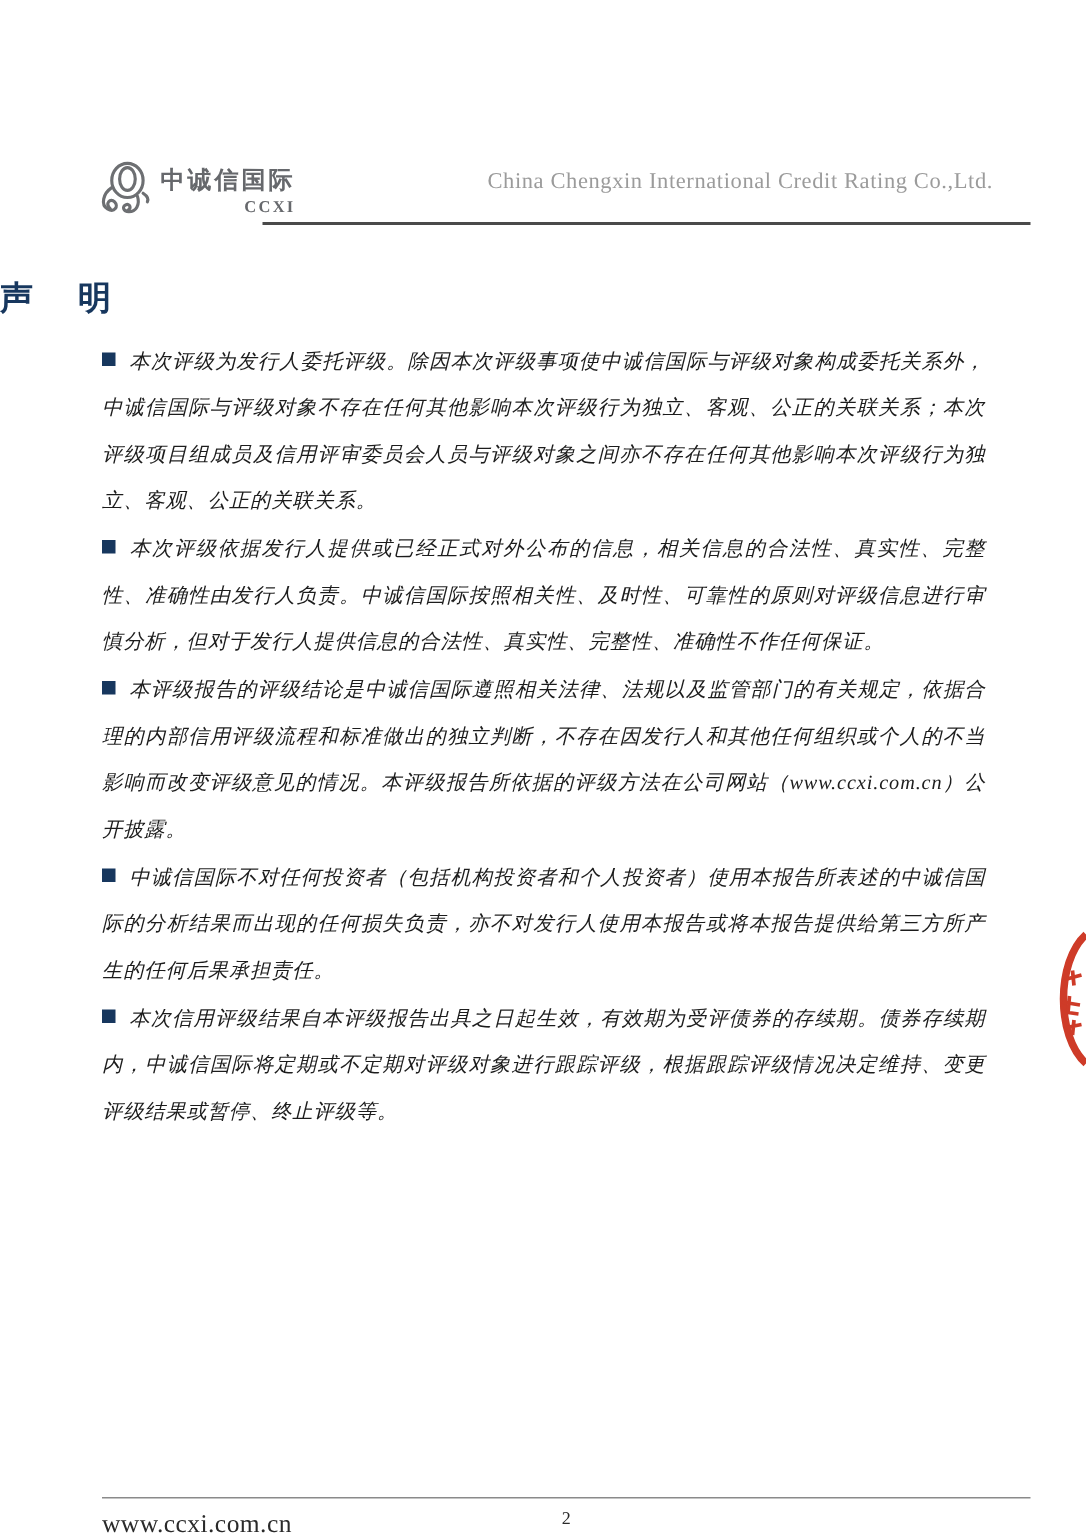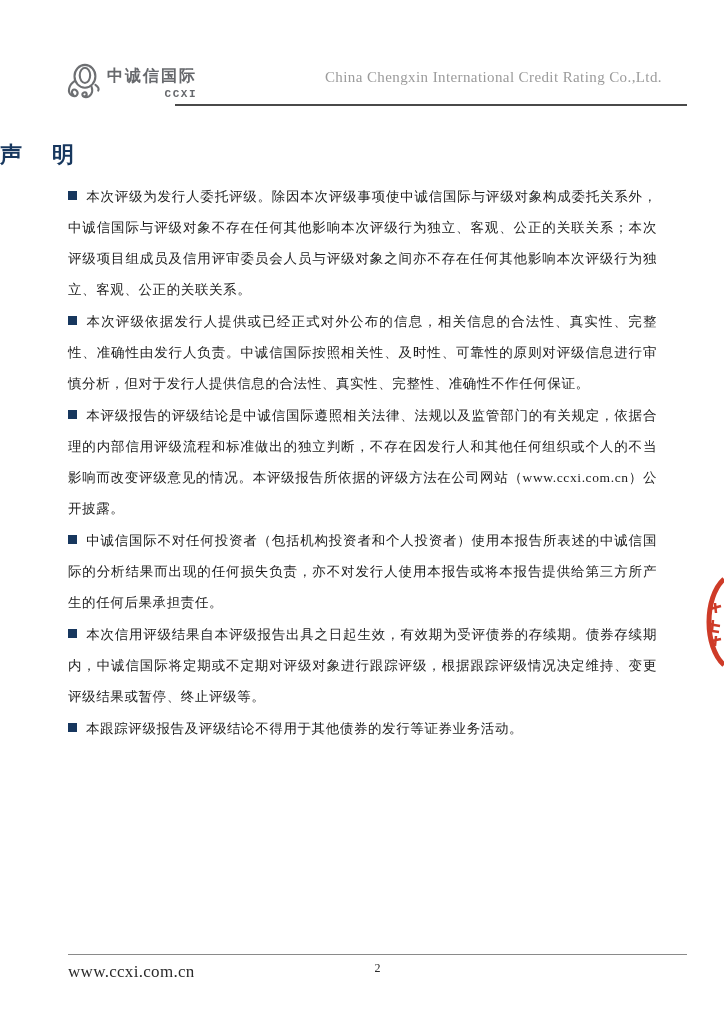--- a/index.html
+++ b/index.html
@@ -10,7 +10,7 @@
     position: relative; overflow: hidden;
     color: #1f1f1f;
   }
-  .page { position: absolute; inset: 0; background: #fff; }
+  .page { position: absolute; inset: 0; background: #fff; margin-top: 44px; }
 
   
   .header { position: absolute; top: 62px; left: 65px; right: 37px; height: 44px; }

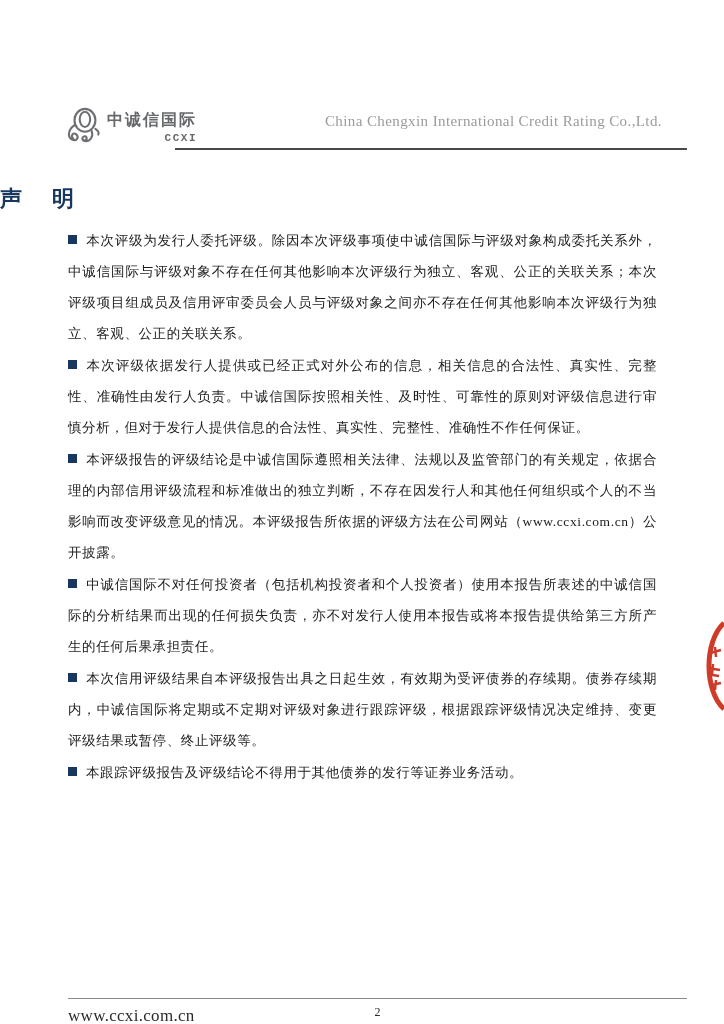--- a/index.html
+++ b/index.html
@@ -18,7 +18,7 @@
   .logo-mark { width: 38px; height: 40px; color: #6d6f72; }
   .logo-text { display: flex; flex-direction: column; align-items: flex-end; margin-top: 4px; }
   .logo-cn { font-family: "Liberation Sans", sans-serif; font-size: 16px; font-weight: bold; color: #66686c; letter-spacing: 2px; }
-  .logo-en { font-family: Liberation Mono, monospace; font-size: 11px; font-weight: bold; color: #66686c; letter-spacing: 1.5px; margin-top: 1px; }
+  .logo-en { font-family: Liberation Serif, serif; font-size: 11px; font-weight: bold; color: #66686c; letter-spacing: 1.5px; margin-top: 1px; }
   .header-en {
     position: absolute; right: 25px; bottom: 20px;
     font-size: 15px; color: #9b9b9b; letter-spacing: 0.4px;

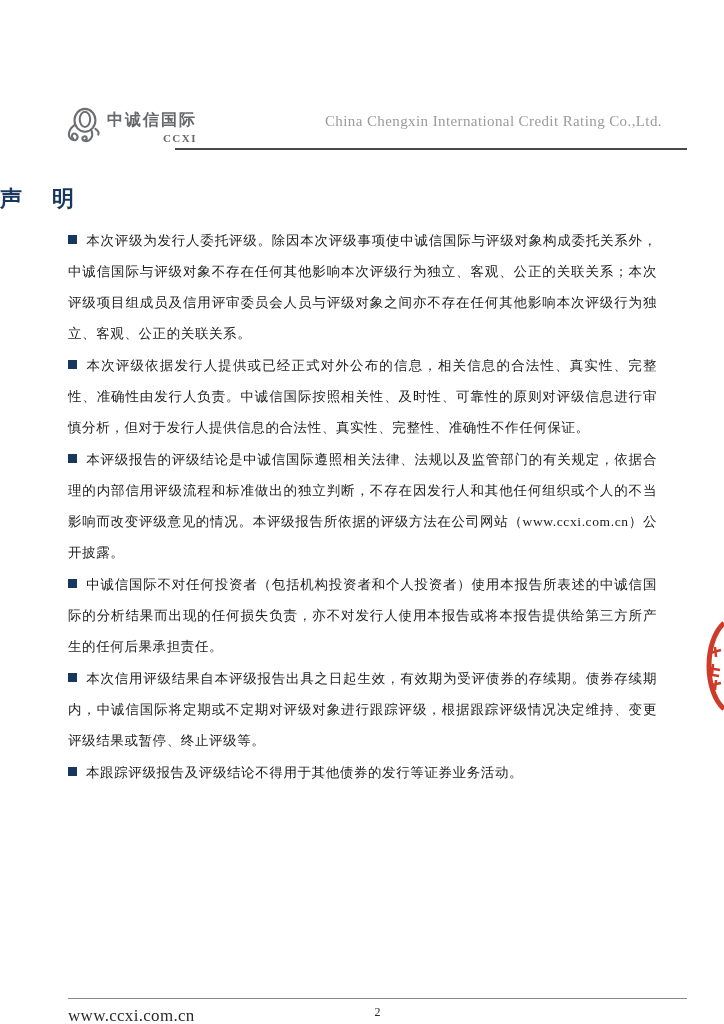--- a/index.html
+++ b/index.html
@@ -38,7 +38,7 @@
   .content { position: absolute; top: 181px; left: 68px; width: 589px; }
   .para {
     font-size: 13.5px; line-height: 31px; text-align: justify;
-    letter-spacing: 0.6px; color: #1c1c1c; margin-bottom: 1px;
+    letter-spacing: 0.6px; color: #1c1c1c; margin-bottom: 1px; font-style: italic;
   }
   .bullet {
     display: inline-block; width: 9px; height: 9px;

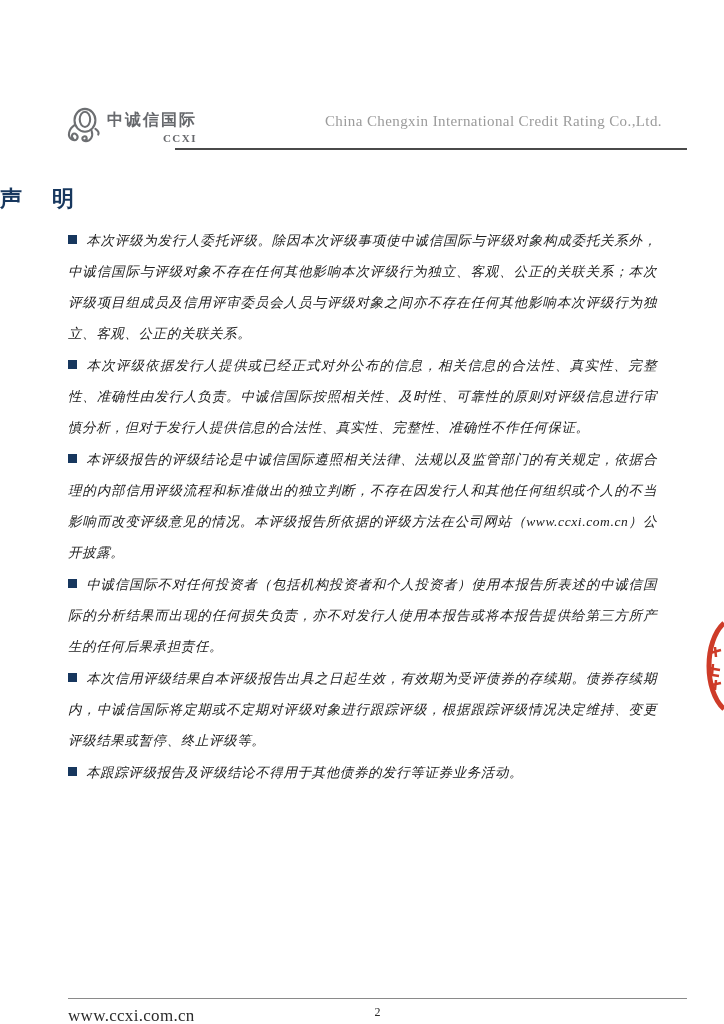--- a/index.html
+++ b/index.html
@@ -85,7 +85,6 @@
     <p class="para"><span class="bullet"></span><span>本评级报告的评级结论是中诚信国际遵照相关法律、法规以及监管部门的有关规定，依据合理的内部信用评级流程和标准做出的独立判断，不存在因发行人和其他任何组织或个人的不当影响而改变评级意见的情况。本评级报告所依据的评级方法在公司网站（www.ccxi.com.cn）公开披露。</span></p>
     <p class="para"><span class="bullet"></span><span>中诚信国际不对任何投资者（包括机构投资者和个人投资者）使用本报告所表述的中诚信国际的分析结果而出现的任何损失负责，亦不对发行人使用本报告或将本报告提供给第三方所产生的任何后果承担责任。</span></p>
     <p class="para"><span class="bullet"></span><span>本次信用评级结果自本评级报告出具之日起生效，有效期为受评债券的存续期。债券存续期内，中诚信国际将定期或不定期对评级对象进行跟踪评级，根据跟踪评级情况决定维持、变更评级结果或暂停、终止评级等。</span></p>
-    <p class="para"><span class="bullet"></span><span>本跟踪评级报告及评级结论不得用于其他债券的发行等证券业务活动。</span></p>
   </div>
 
   <div class="seal">

